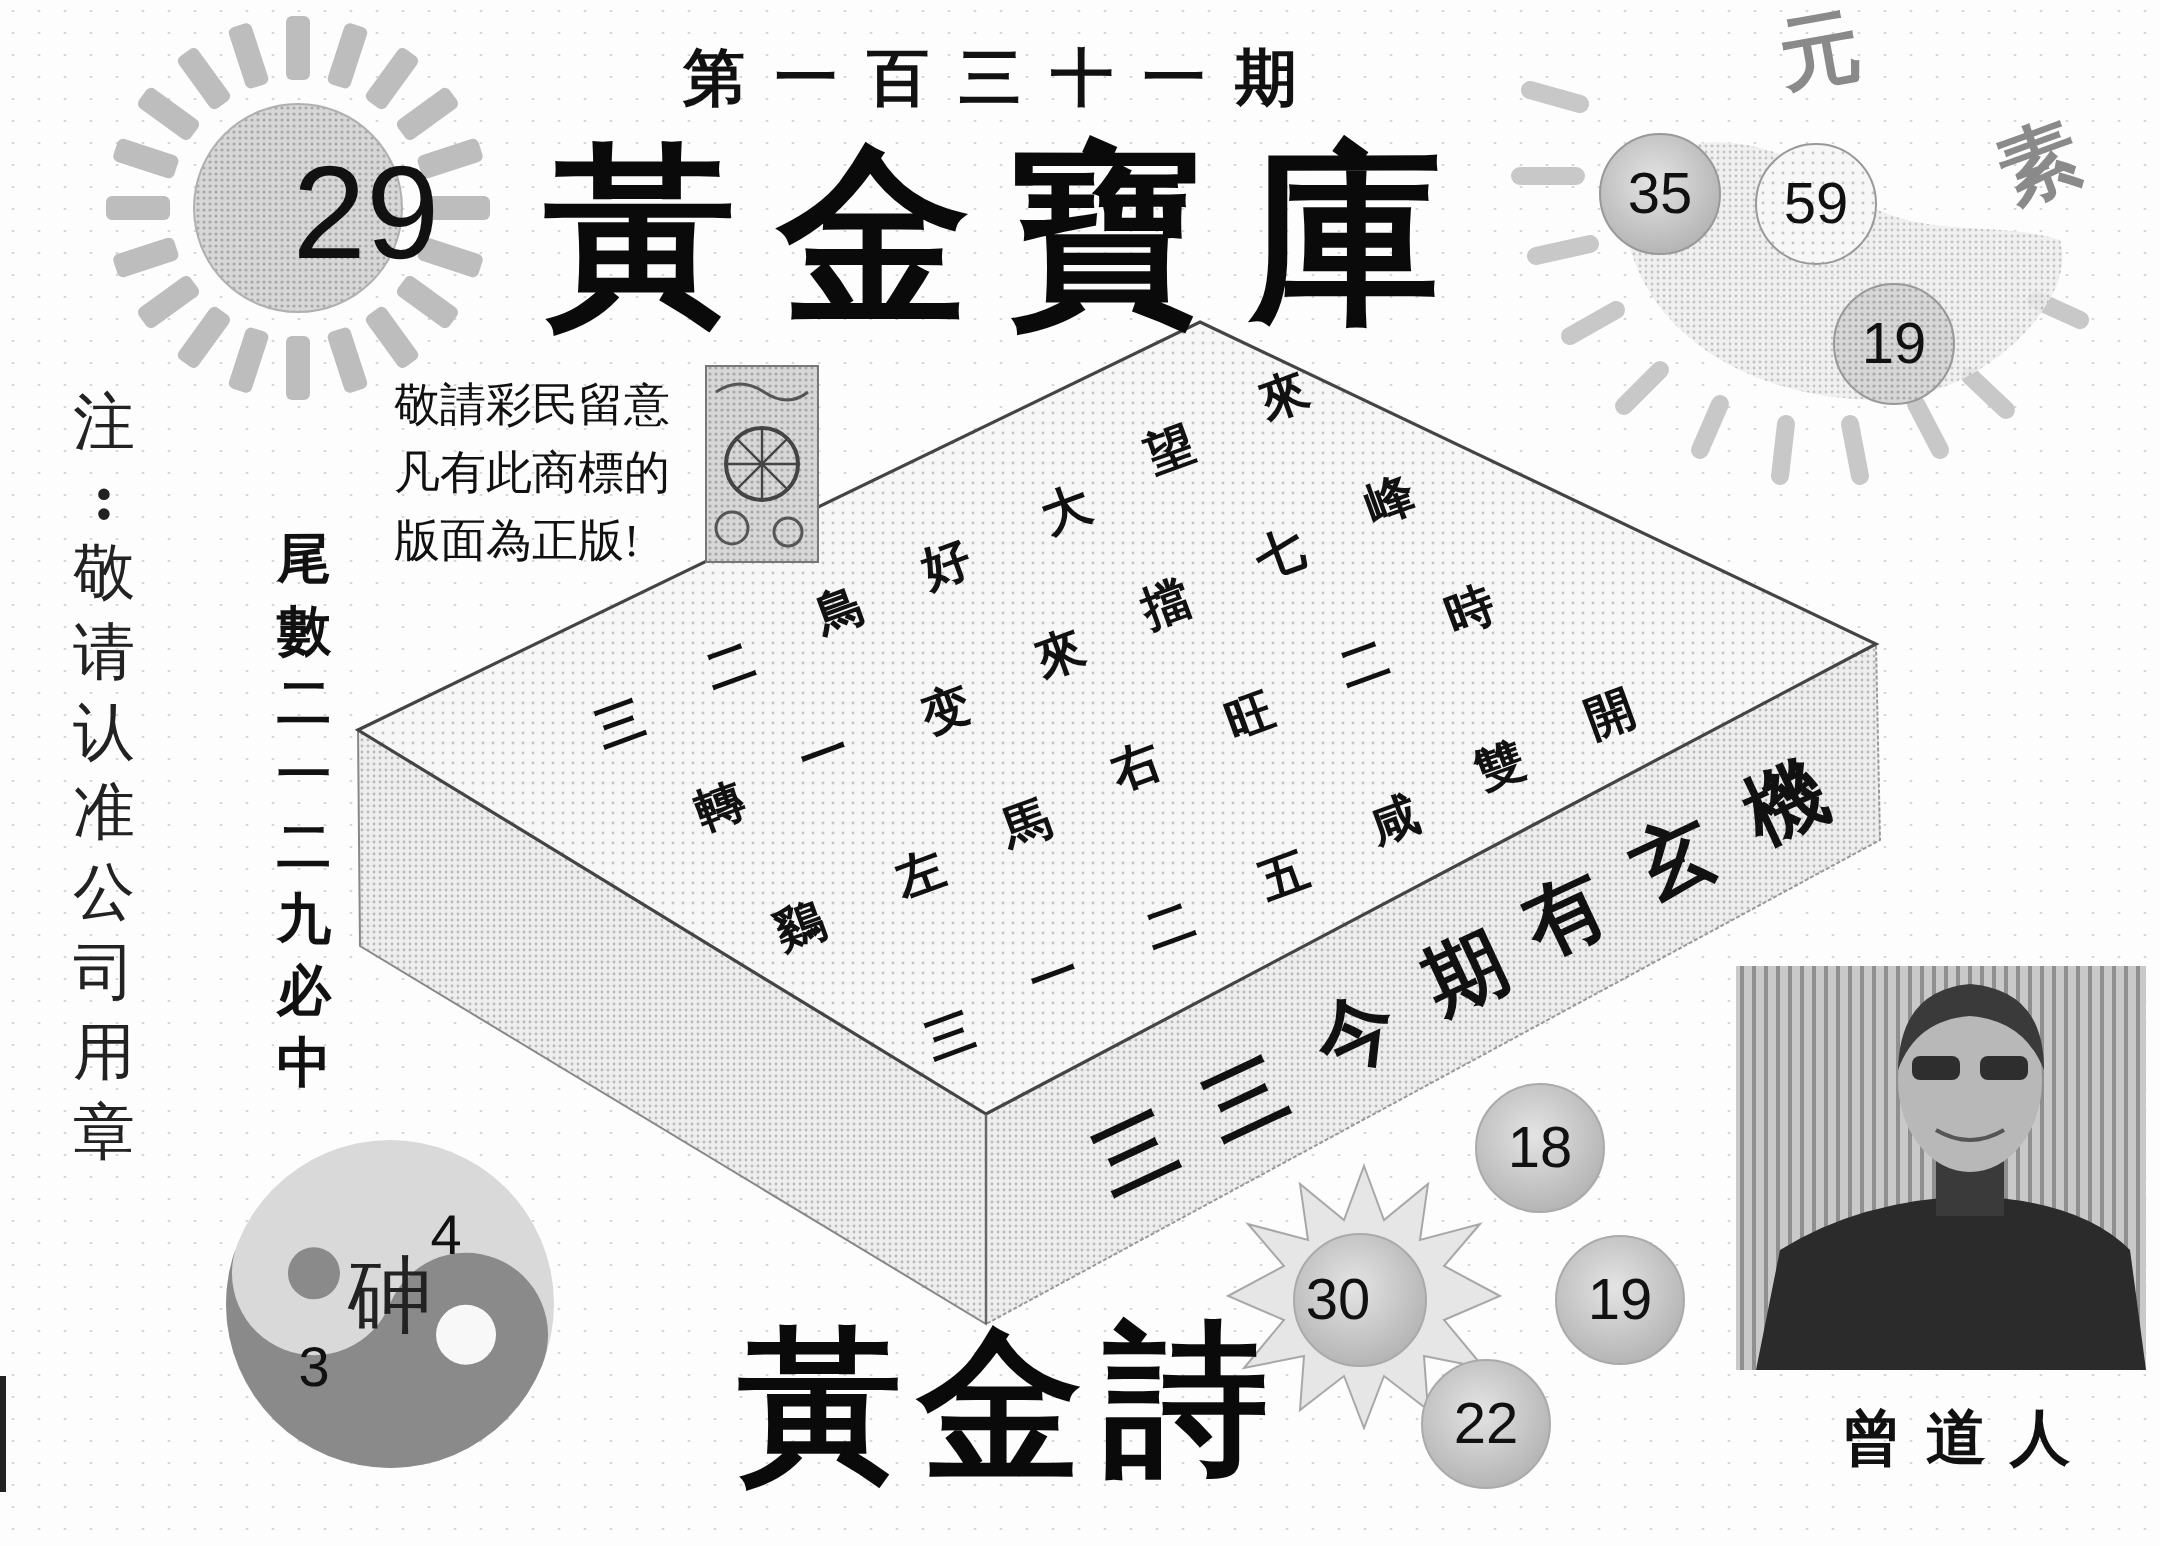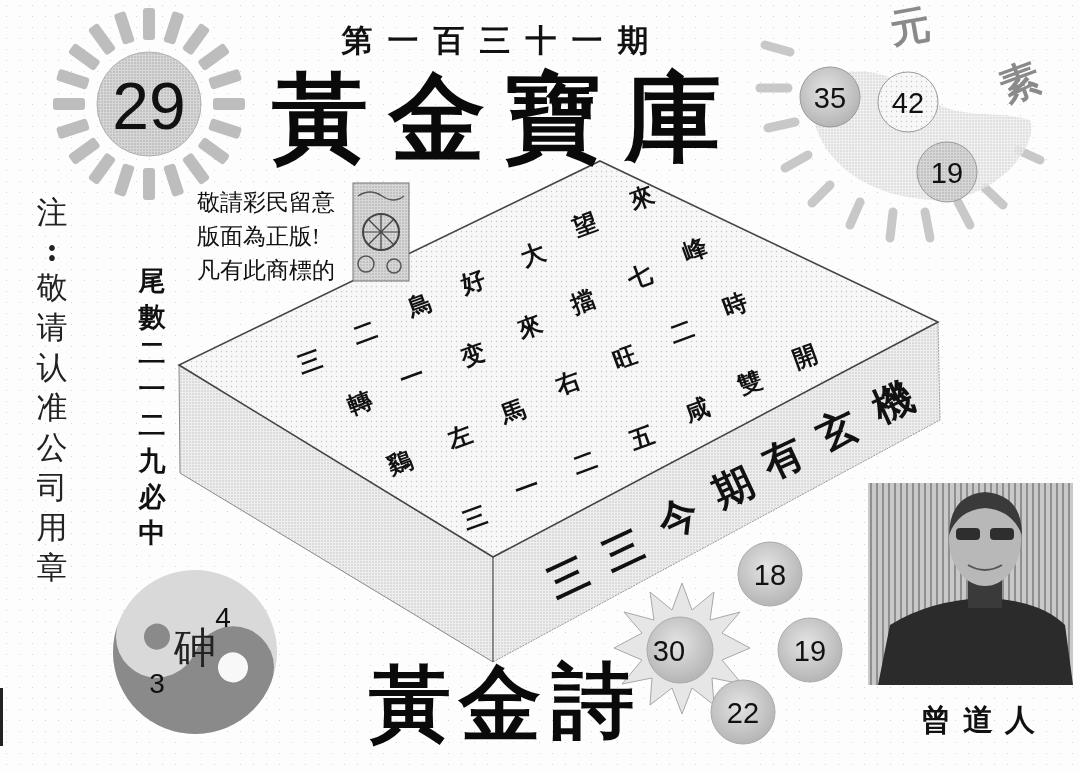--- a/index.html
+++ b/index.html
@@ -19,7 +19,7 @@
   .notice{position:absolute;left:197px;top:186px;font-size:23px;line-height:34px;color:#111;letter-spacing:0px;font-family:Liberation Serif, serif;}
   .notice div{height:34px;}
   .ball-num{font-family:"Liberation Sans",sans-serif;font-size:29px;color:#111;}
-  .sun-num{font-family:"Liberation Sans",sans-serif;font-size:66px;color:#111;}
+  .sun-num{font-family:"Liberation Sans",sans-serif;font-size:66px;color:#111;margin-left:34px;}
   .corner-char{font-size:40px;color:#8a8a8a;font-weight:bold;}
   .yy-char{font-size:42px;color:#222;}
   .yy-num{font-family:"Liberation Sans",sans-serif;font-size:28px;color:#111;}

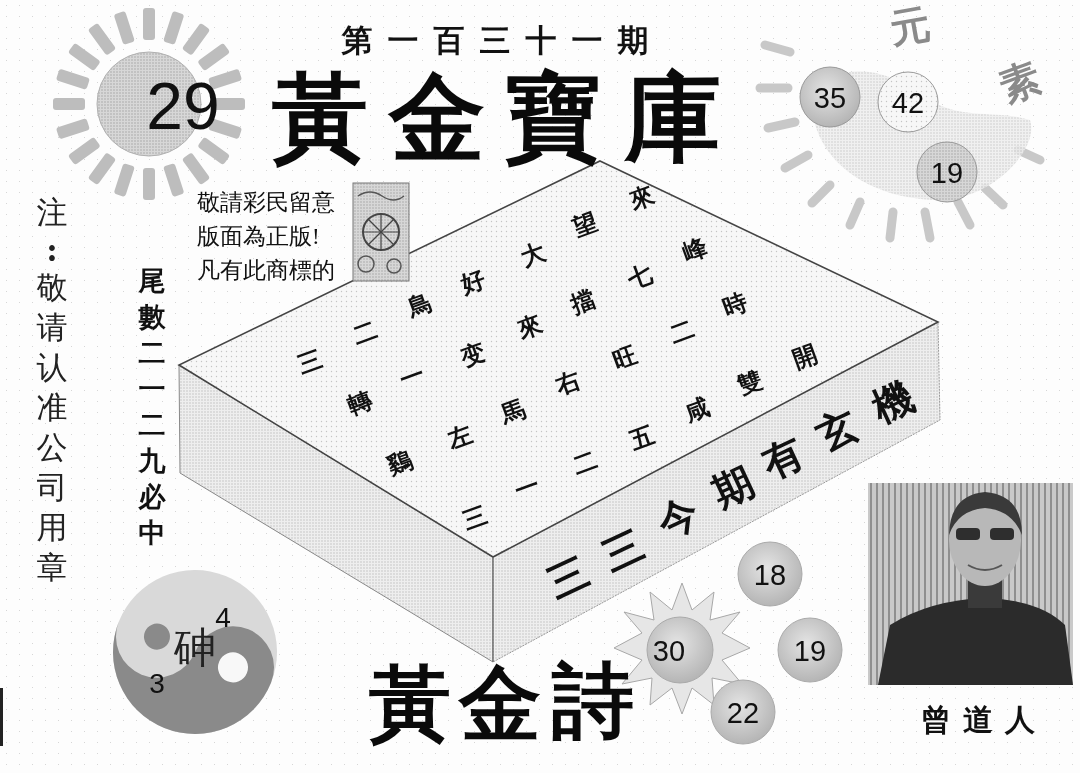--- a/index.html
+++ b/index.html
@@ -175,7 +175,7 @@
   <span class="abs corner-char" style="left:1020px;top:82px;transform:translate(-50%,-50%) rotate(-20deg)">素</span>
 
   <span class="abs ball-num" style="left:830px;top:98px">35</span>
-  <span class="abs ball-num" style="left:908px;top:103px">42</span>
+  <span class="abs ball-num" style="left:908px;top:103px">59</span>
   <span class="abs ball-num" style="left:947px;top:173px">19</span>
 
   <div class="notice">

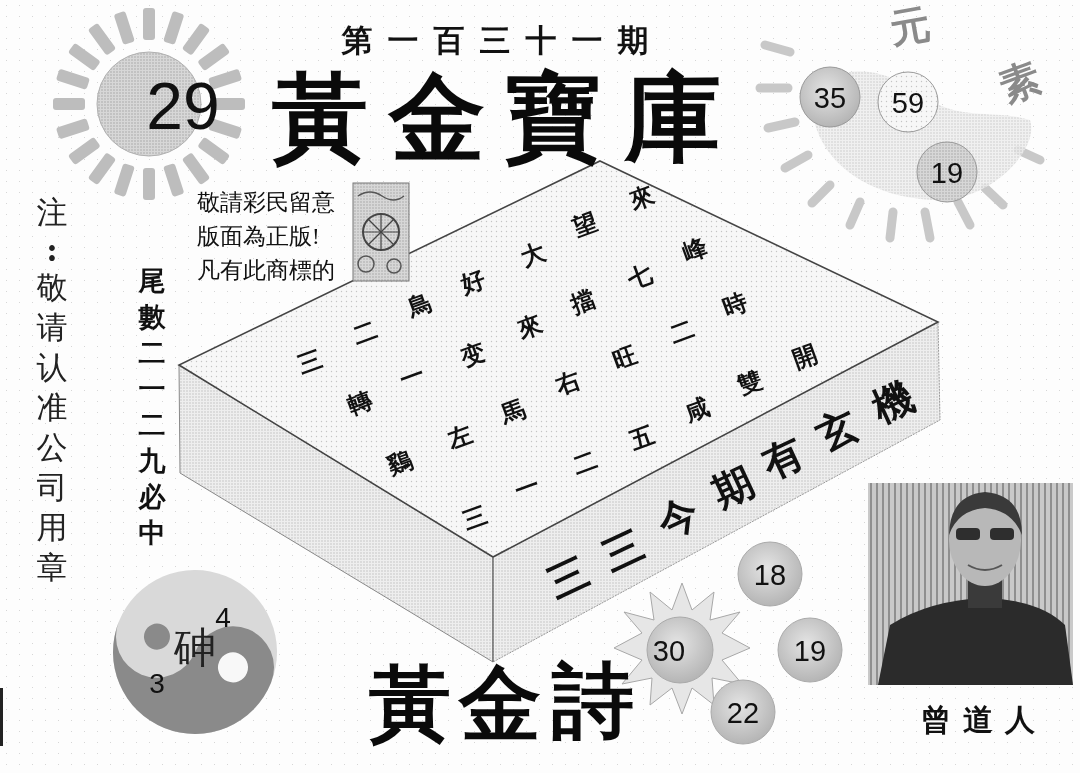--- a/index.html
+++ b/index.html
@@ -180,8 +180,8 @@
 
   <div class="notice">
     <div>敬請彩民留意</div>
+    <div>凡有此商標的</div>
     <div>版面為正版!</div>
-    <div>凡有此商標的</div>
   </div>
 
   <div>

